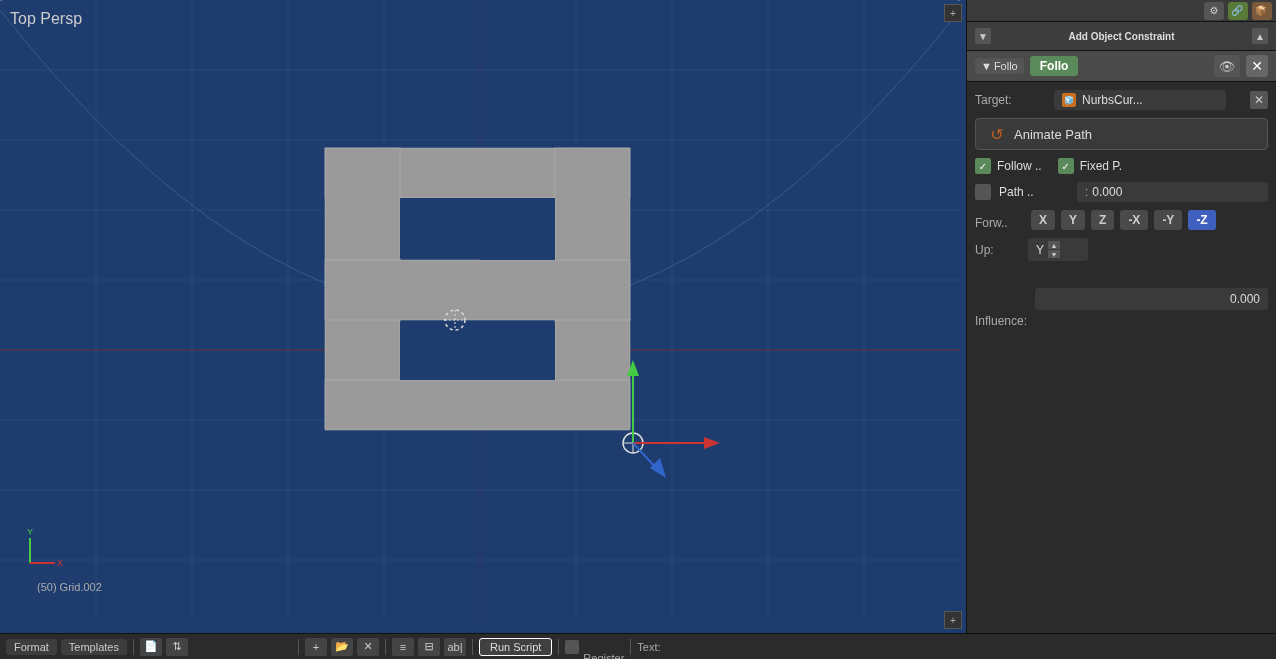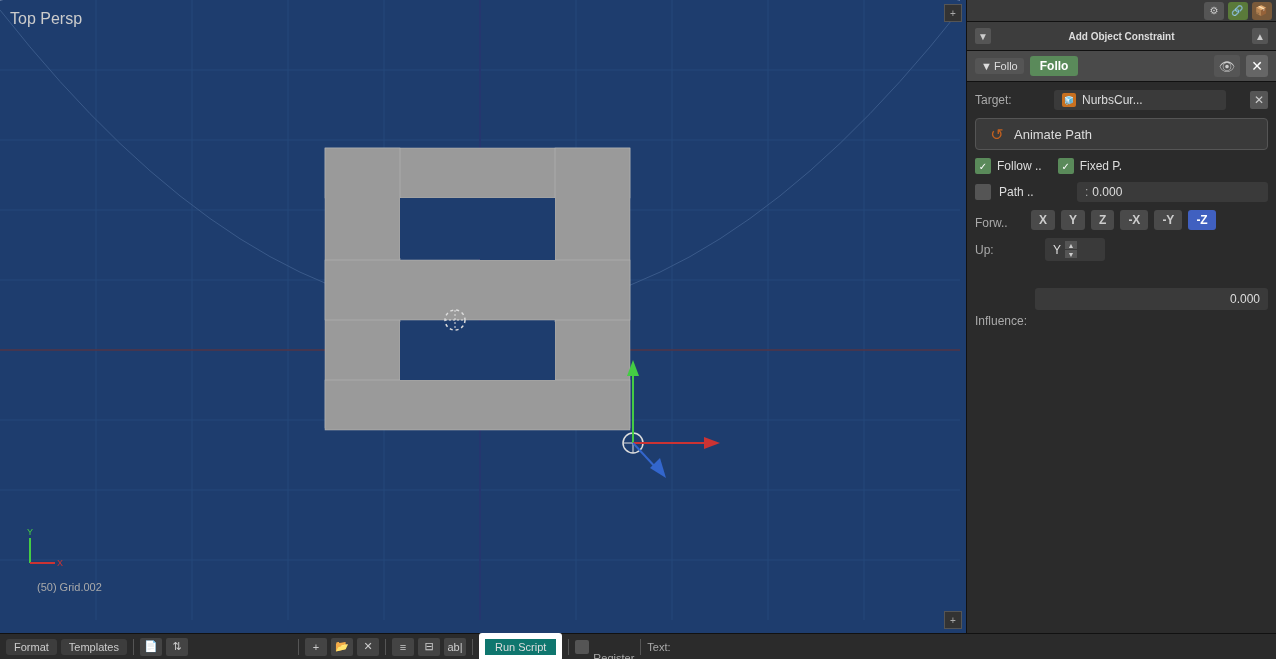--- a/index.html
+++ b/index.html
@@ -402,7 +402,7 @@
     .up-row {
       display: flex;
       align-items: center;
-      gap: 20px;
+      gap: 3px;
     }
 
     .up-label {

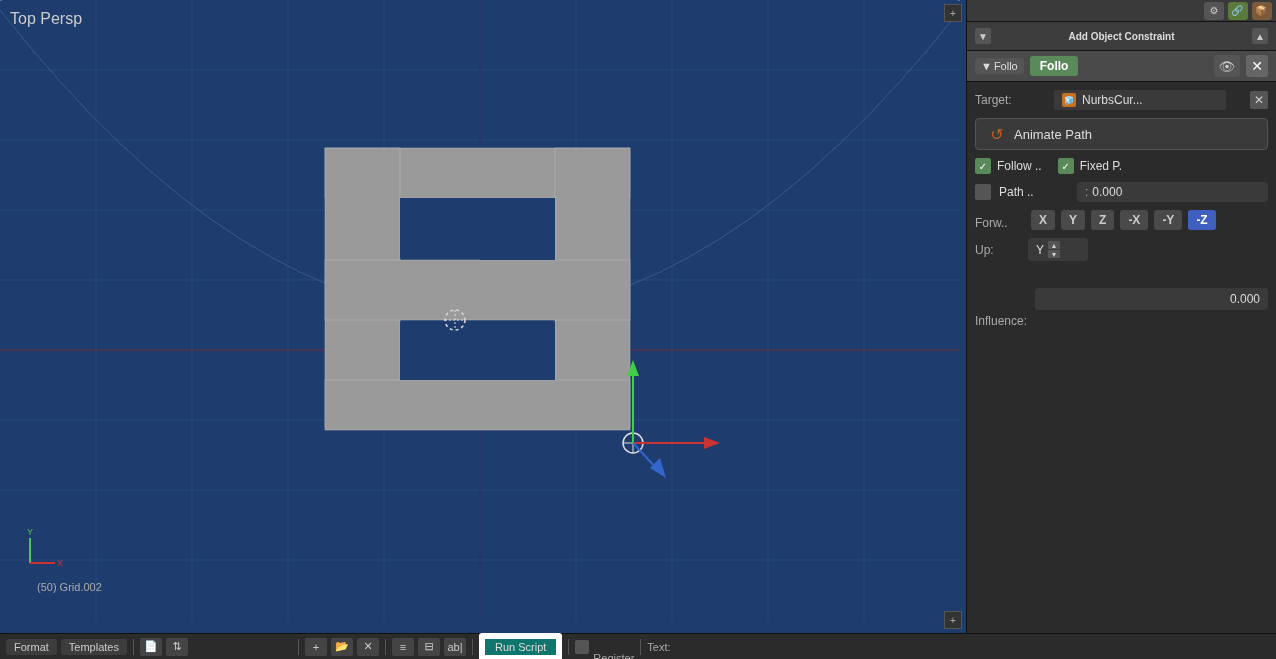--- a/index.html
+++ b/index.html
@@ -510,13 +510,13 @@
     }
 
     .run-script-btn {
-      background: #0f766e;
+      background: #404040;
       border-radius: 3px;
       padding: 2px 10px;
       color: #ddd;
       font-size: 11px;
       cursor: pointer;
-      border: 6px solid #ffffff;
+      border: 1px solid #ffffff;
     }
 
     .register-checkbox {

